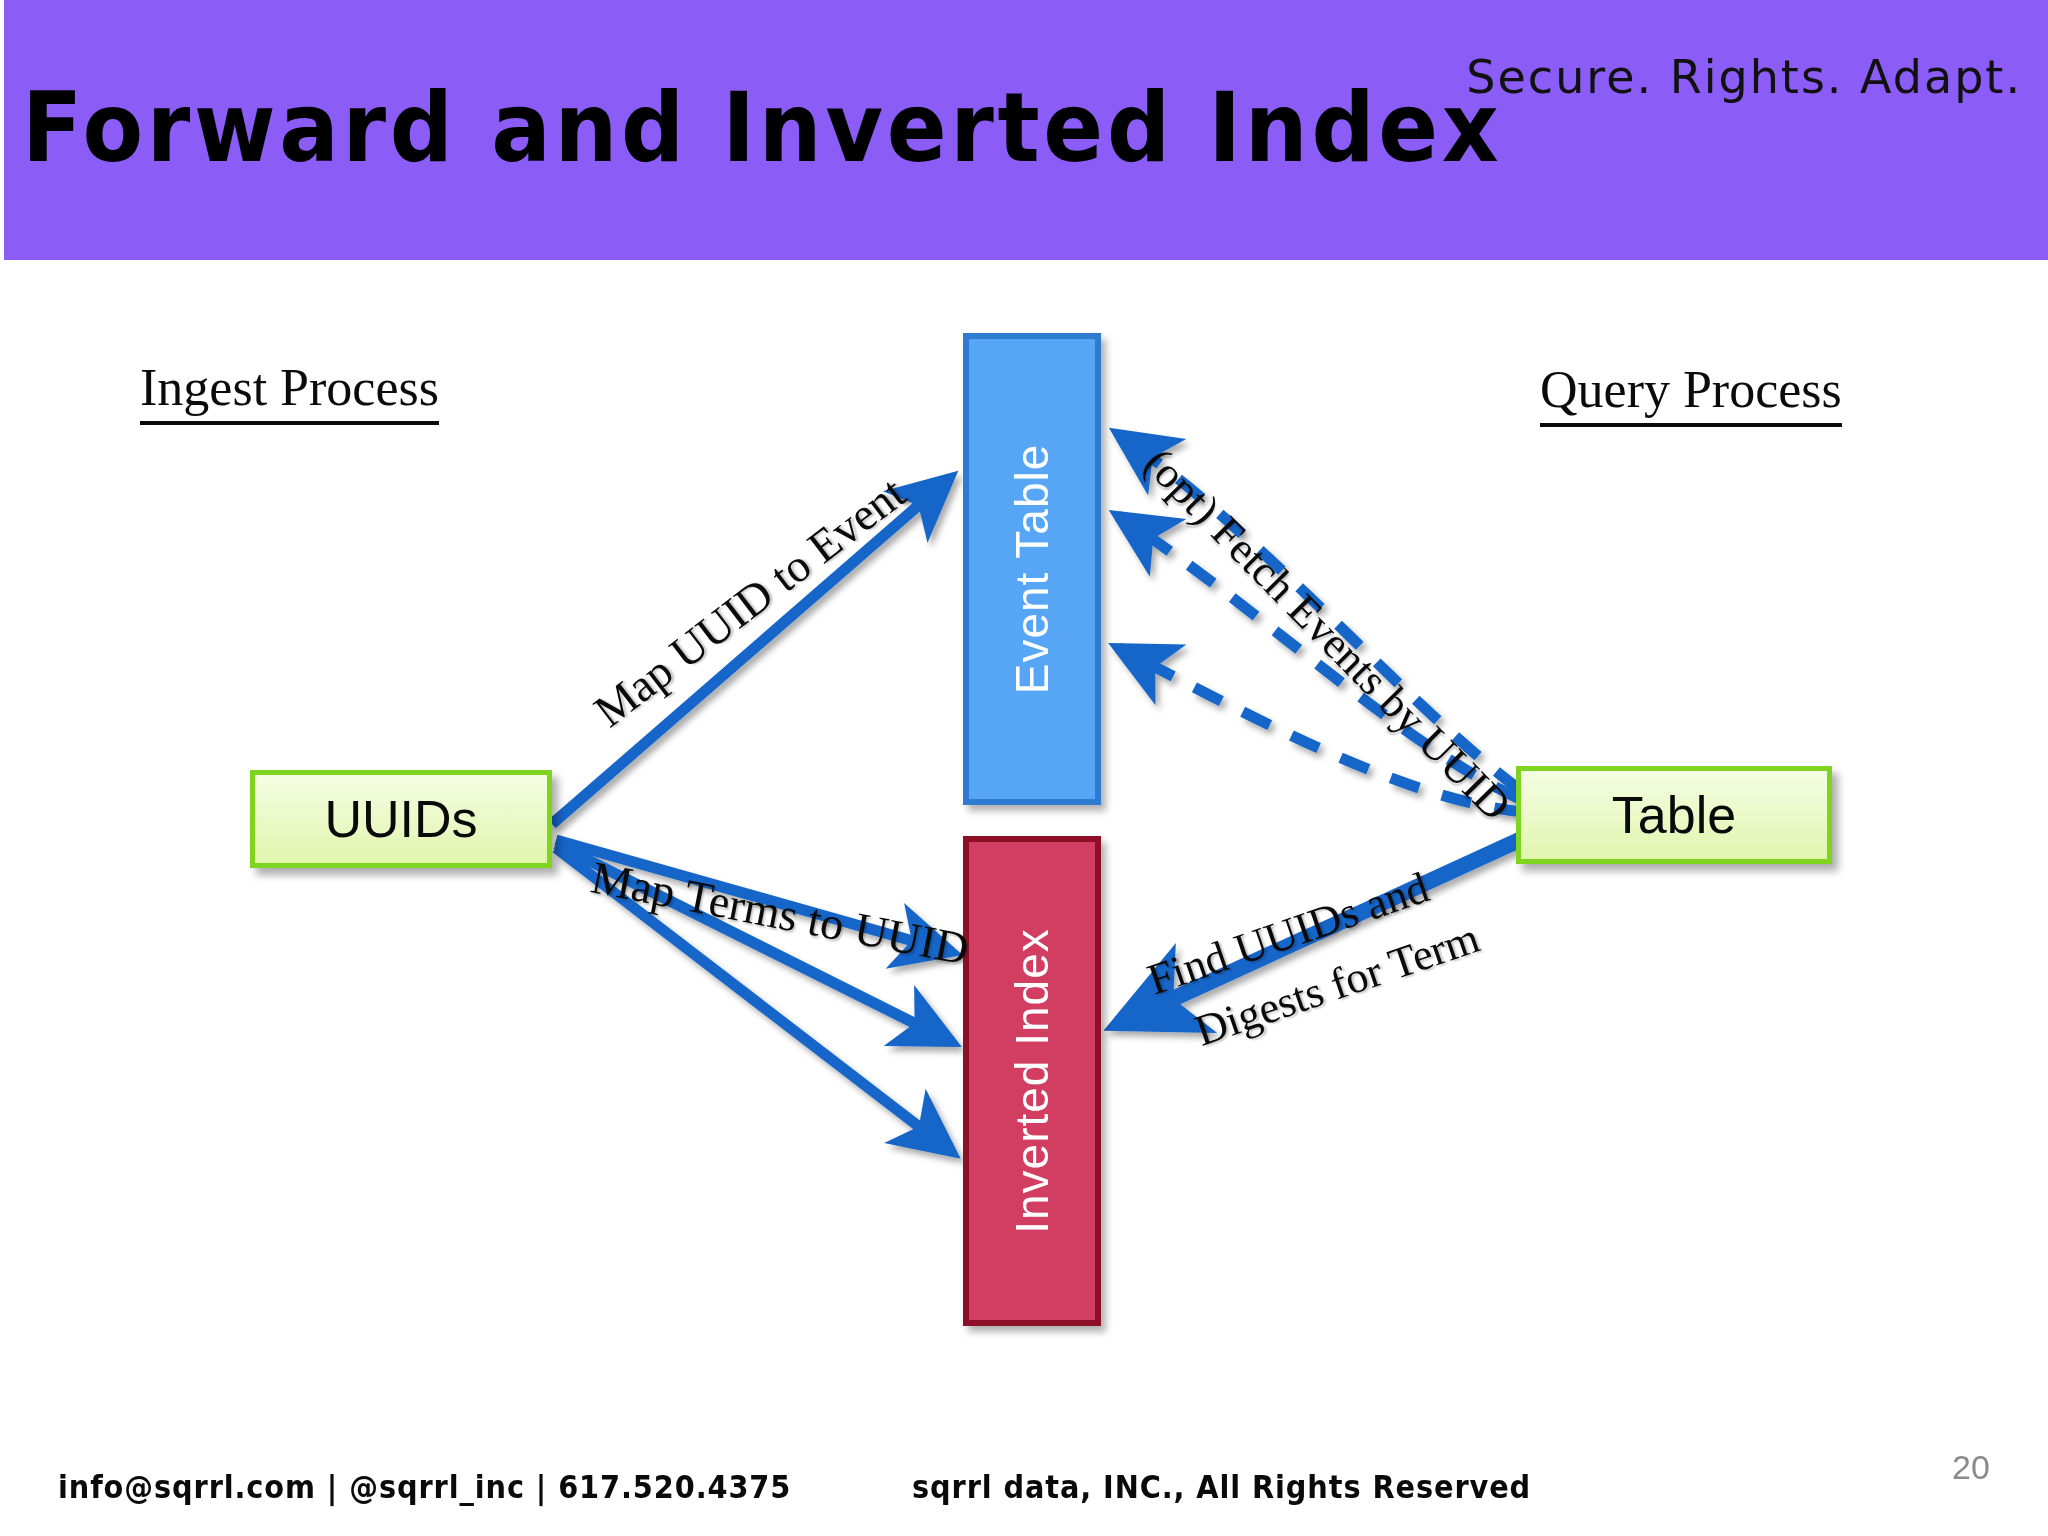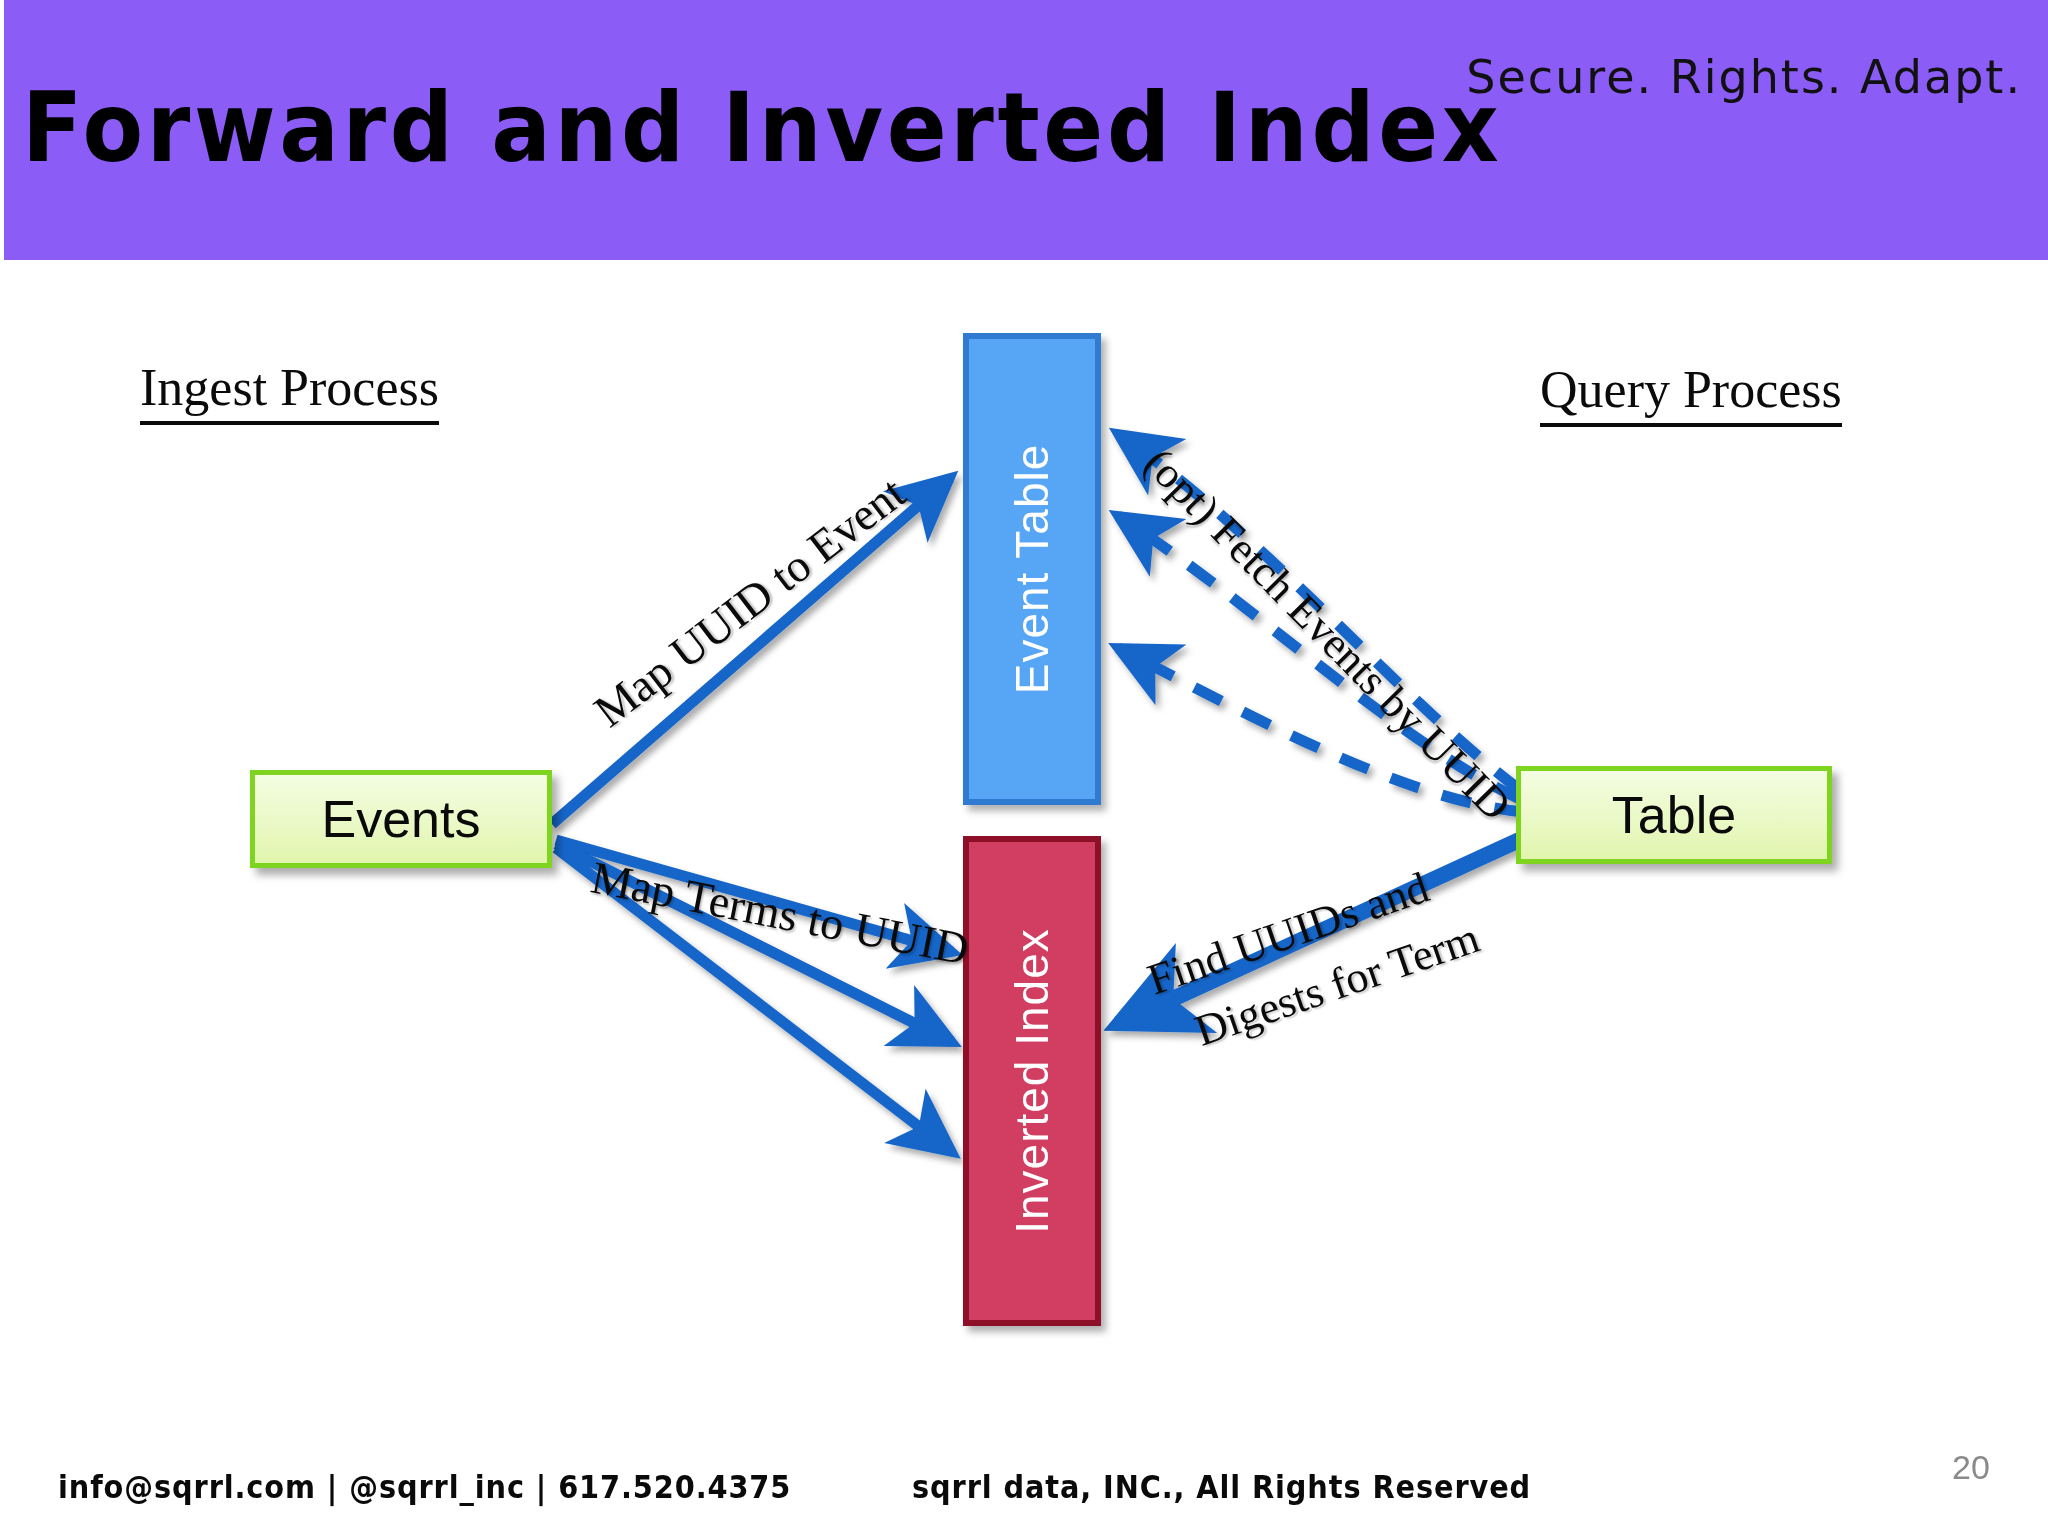--- a/index.html
+++ b/index.html
@@ -191,7 +191,7 @@
   <div class="section-heading" id="ingest-heading">Ingest Process</div>
 
   <div class="entity-box" id="event-box">
-    <span class="entity-label">Events</span>
+    <span class="entity-label">UUIDs</span>
   </div>
 
   <div class="store-box" id="event-table-box">

